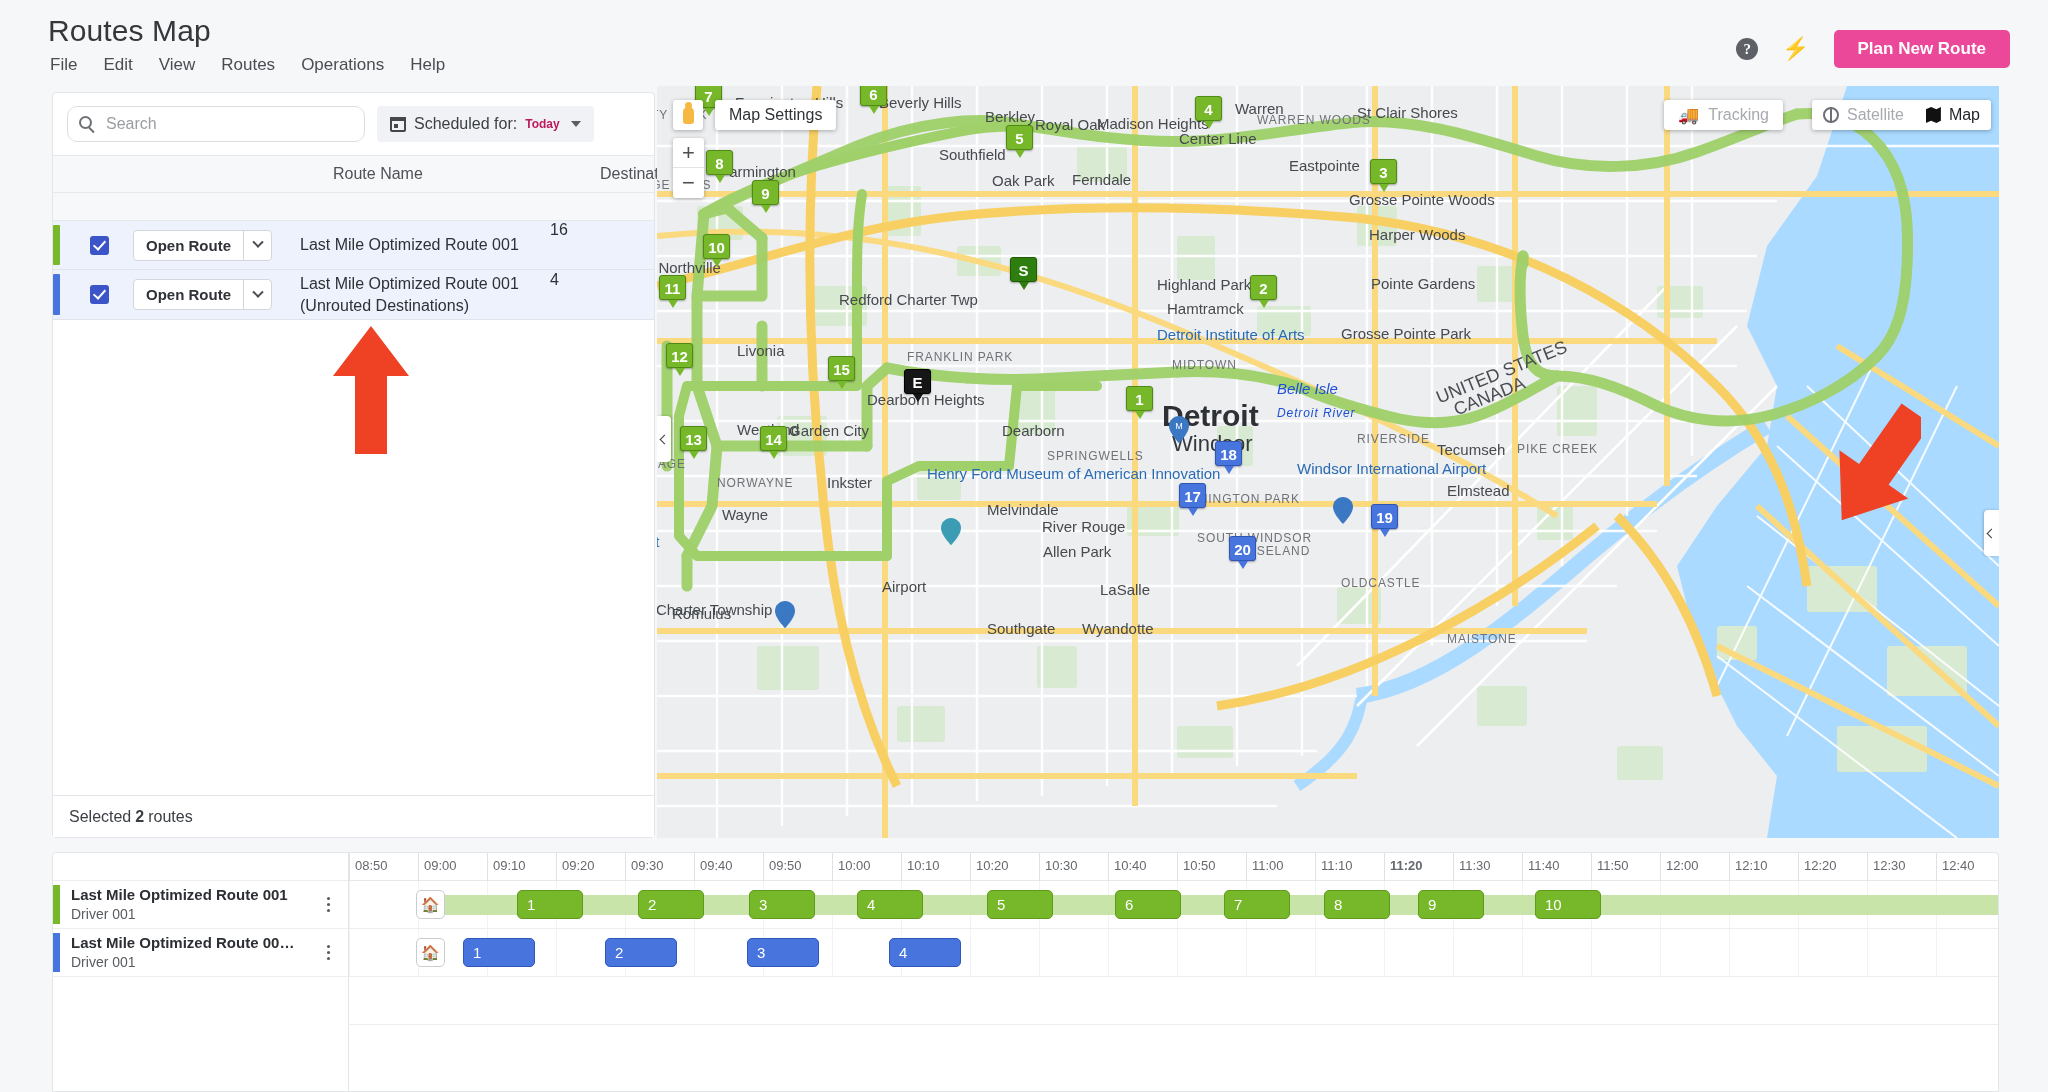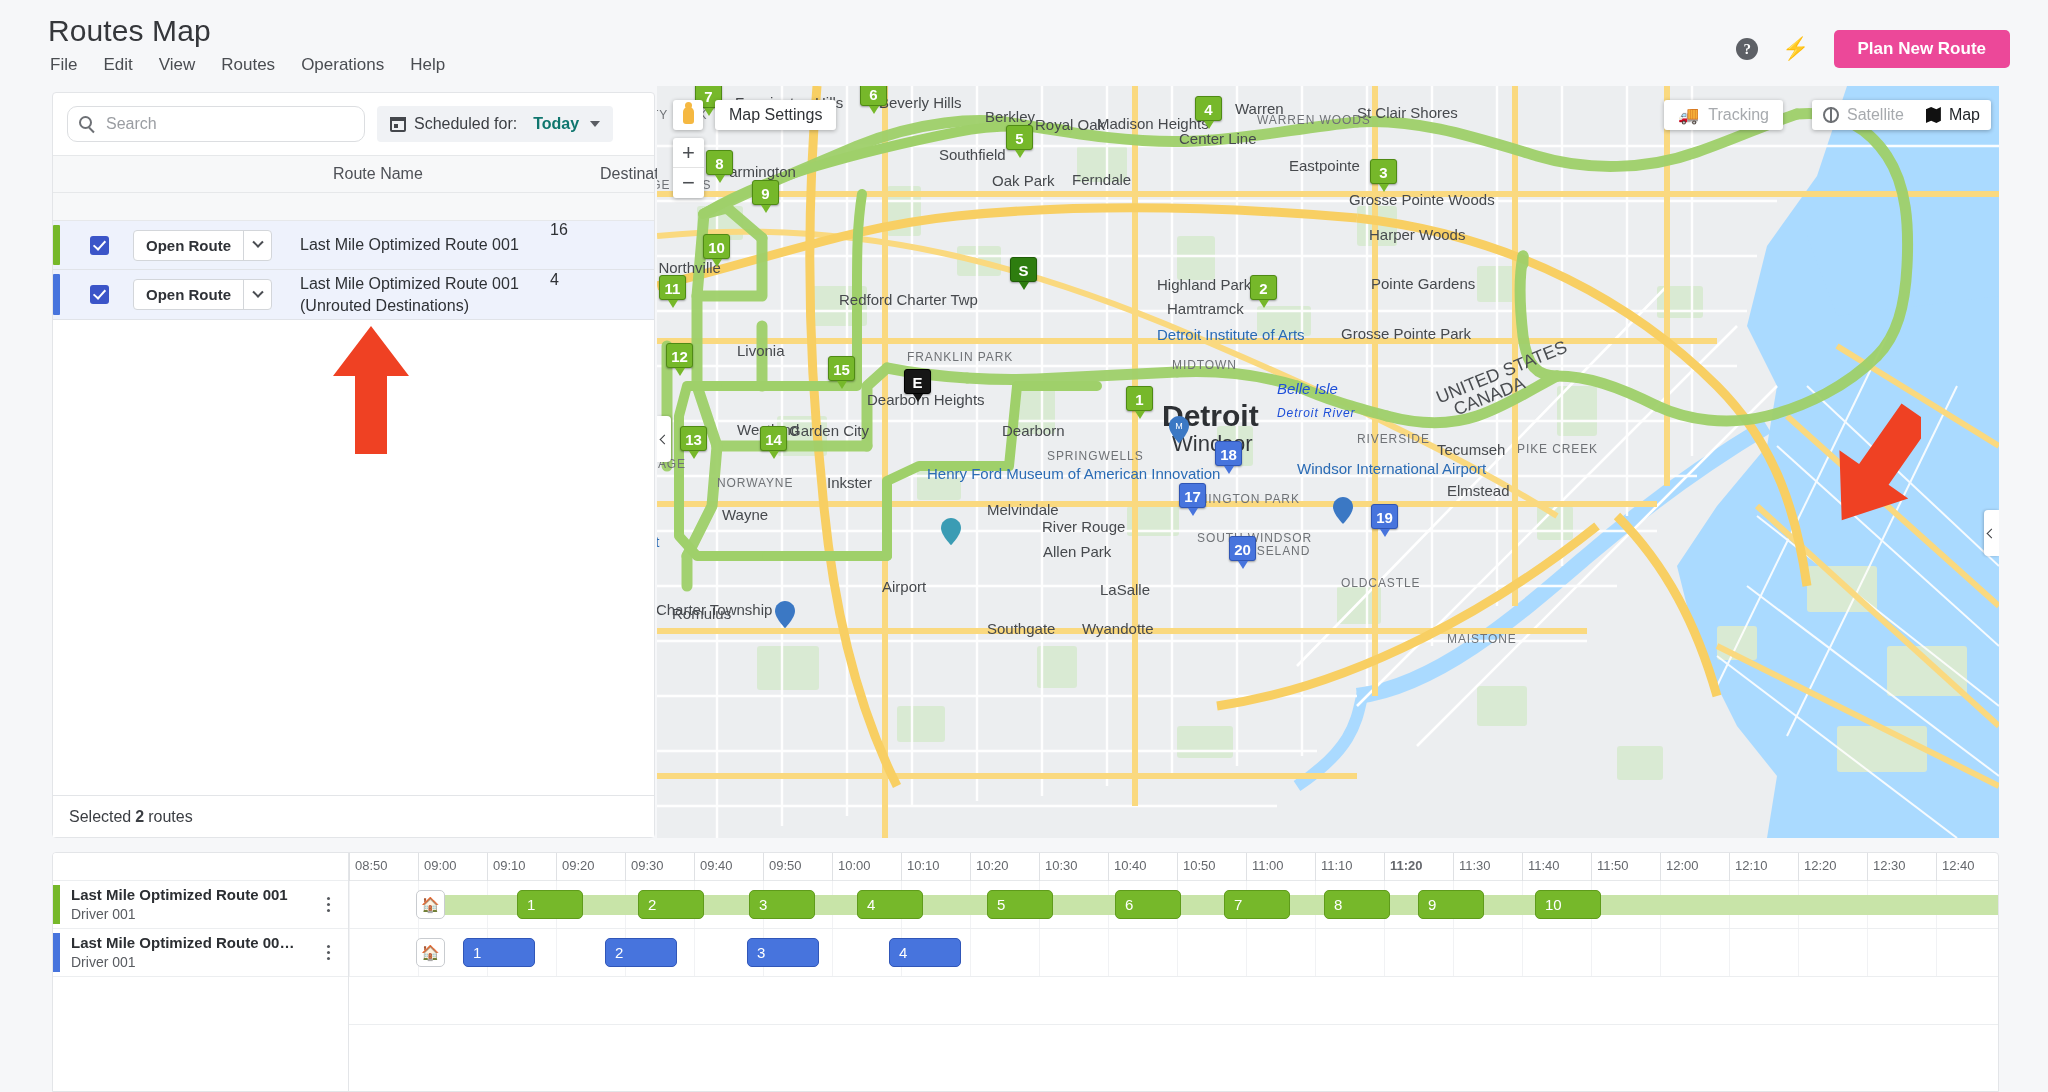--- a/index.html
+++ b/index.html
@@ -76,7 +76,7 @@
     content: ""; position: absolute; left: 2px; top: 5px; width: 4px; height: 4px; background: #44474c;
   }
   .sched-label { font-size: 16px; color: #3b3e43; }
-  .sched-value { font-size: 16px; color: #0f766e; font-weight: bold; margin-left: 8px; }
+  .sched-value { font-size: 12px; color: #be185d; font-weight: bold; }
   .caret-dn {
     width: 0; height: 0; border-left: 5px solid transparent; border-right: 5px solid transparent;
     border-top: 6px solid #5a5d63; margin-left: 3px;

